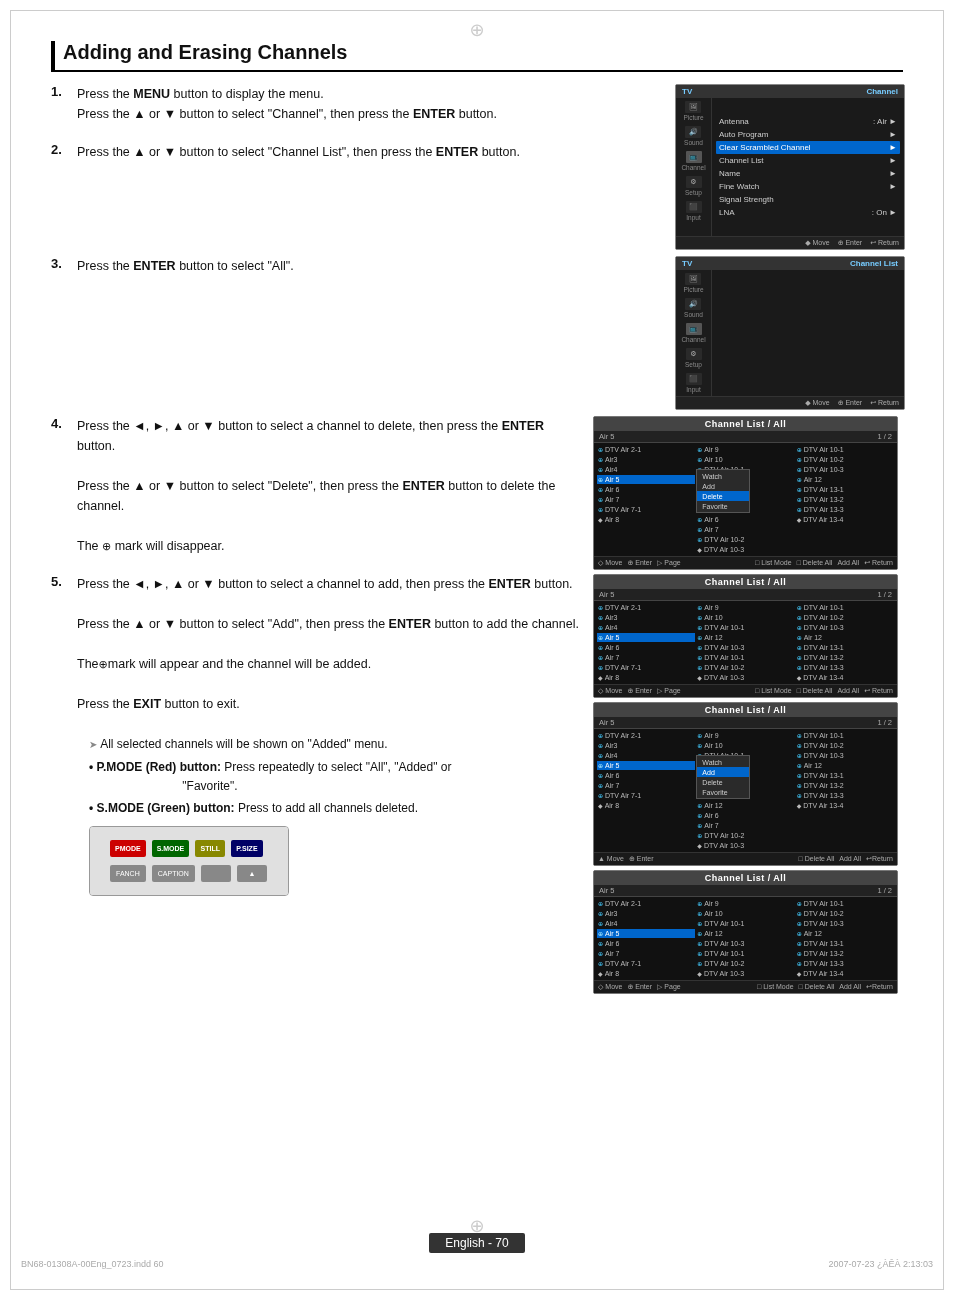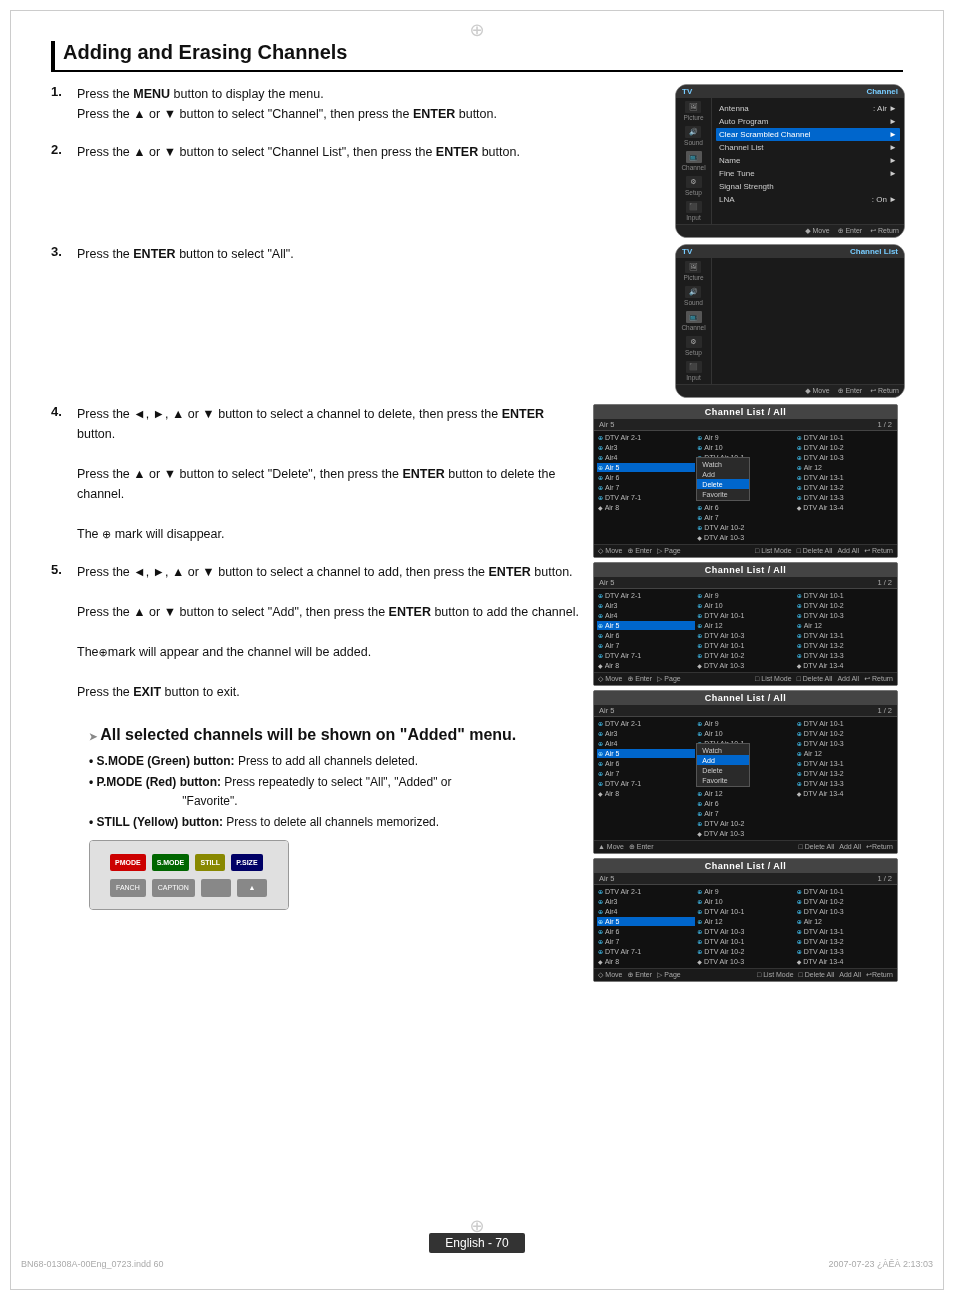--- a/index.html
+++ b/index.html
@@ -60,7 +60,7 @@
       background: #1a1a1a;
       color: #ddd;
       font-size: 9px;
-      border-radius: 12px;
+      border-radius: 2px;
       overflow: hidden;
     }
     

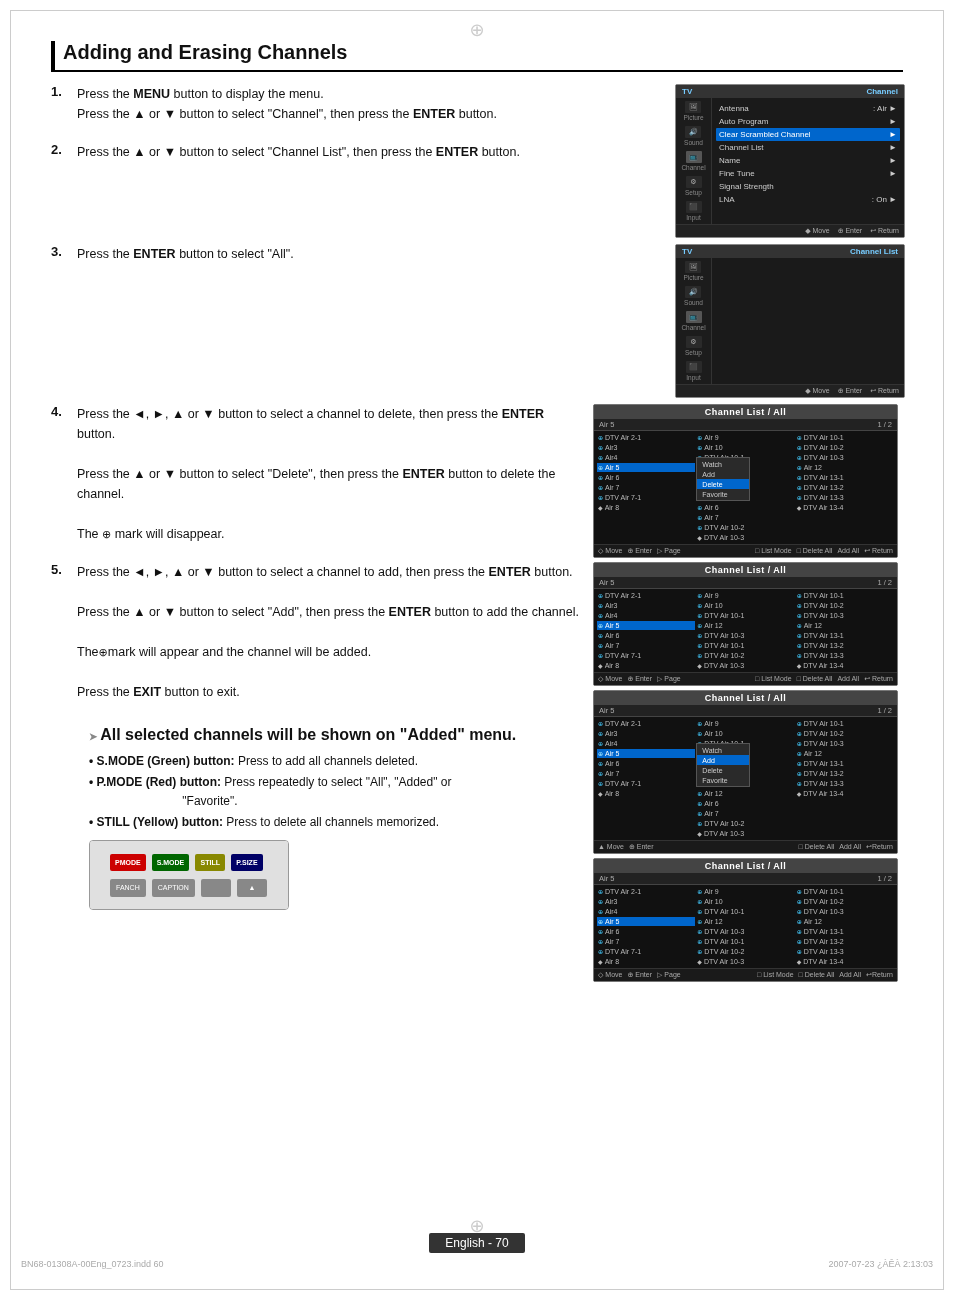--- a/index.html
+++ b/index.html
@@ -264,7 +264,7 @@
     .p1-nav.active .icon-sq { background: #555; }
     .p1-menu {
       flex: 1;
-      padding: 4px 4px;
+      padding: 17px 4px;
     }
     .p1-menu-item {
       display: flex;

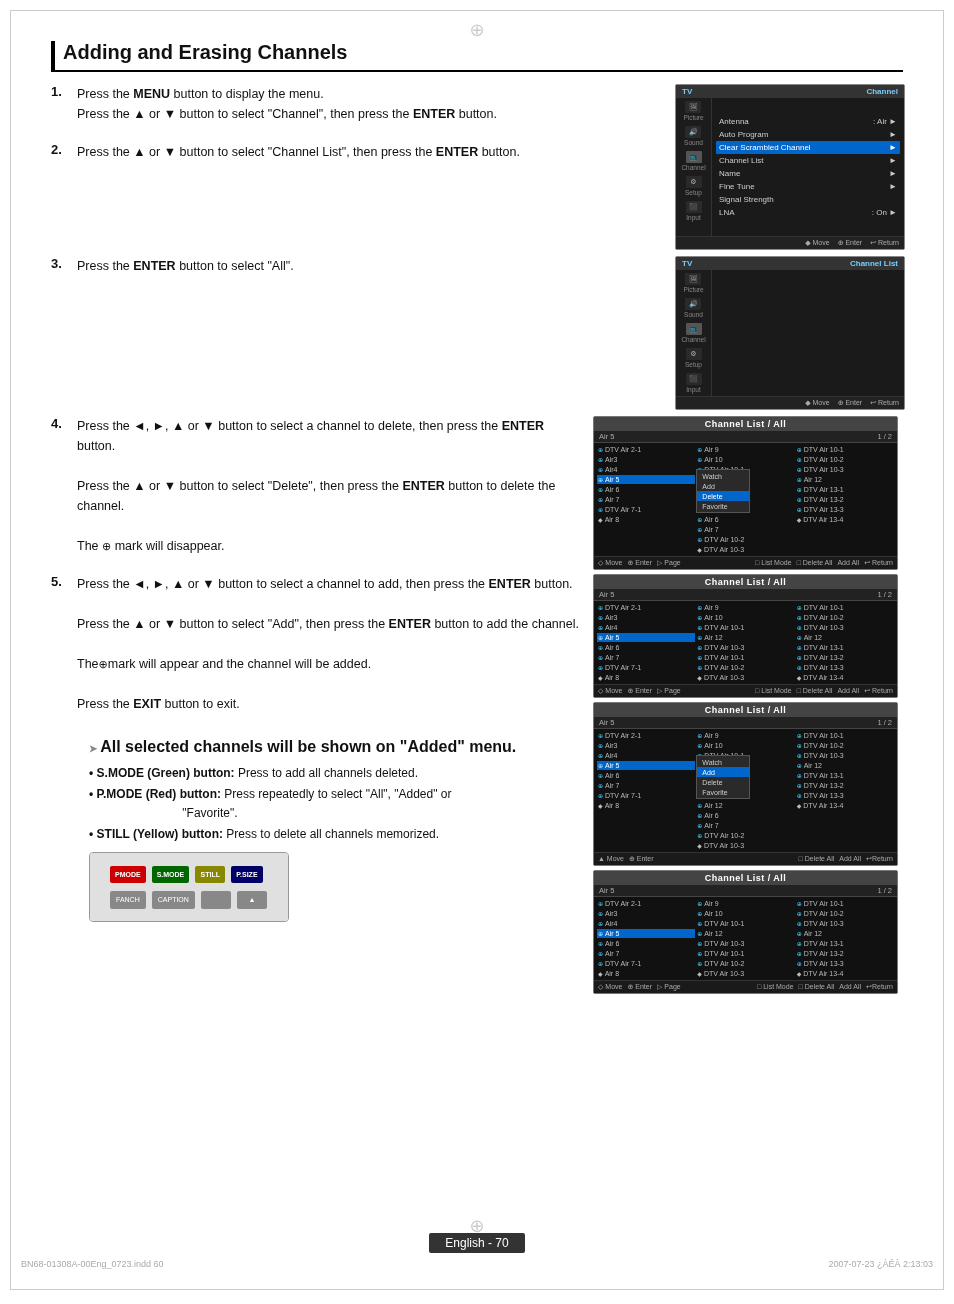--- a/index.html
+++ b/index.html
@@ -365,7 +365,7 @@
               <span>►</span>
             </div>
             <div class="p1-menu-item">
-              <span>Fine Tune</span>
+              <span>Fine Watch</span>
               <span>►</span>
             </div>
             <div class="p1-menu-item">

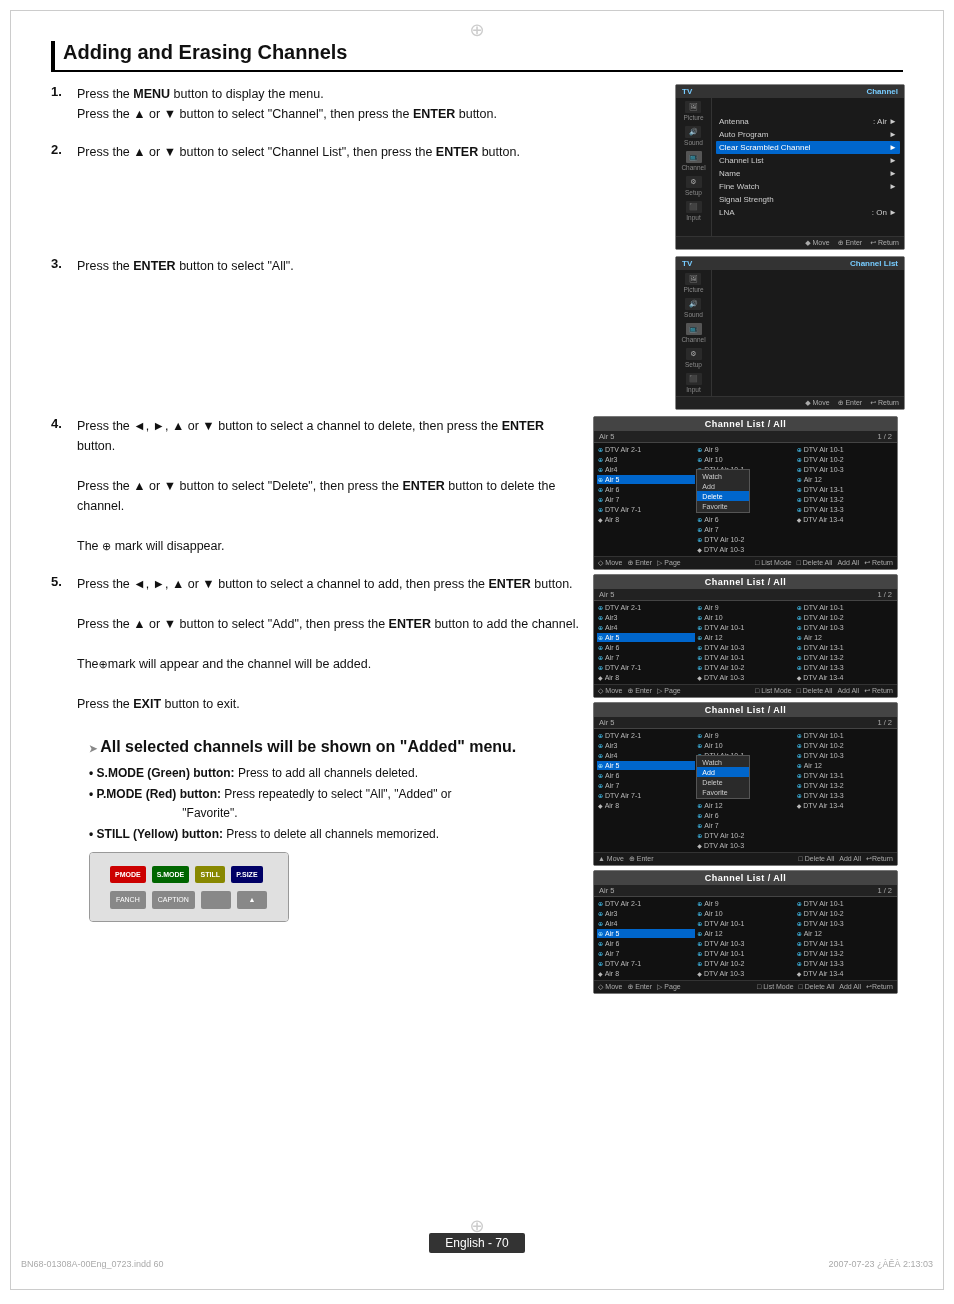--- a/index.html
+++ b/index.html
@@ -170,7 +170,7 @@
     }
     
     .note-arrow::before { content: '➤ '; color: #888; font-size: 10px; }
-    .note-arrow { font-size: 16px; margin-left: 12px; margin-bottom: 3px; font-weight: bold; }
+    .note-arrow { font-size: 12px; margin-left: 12px; margin-bottom: 3px; }
     
     .step45-area {
       display: flex;

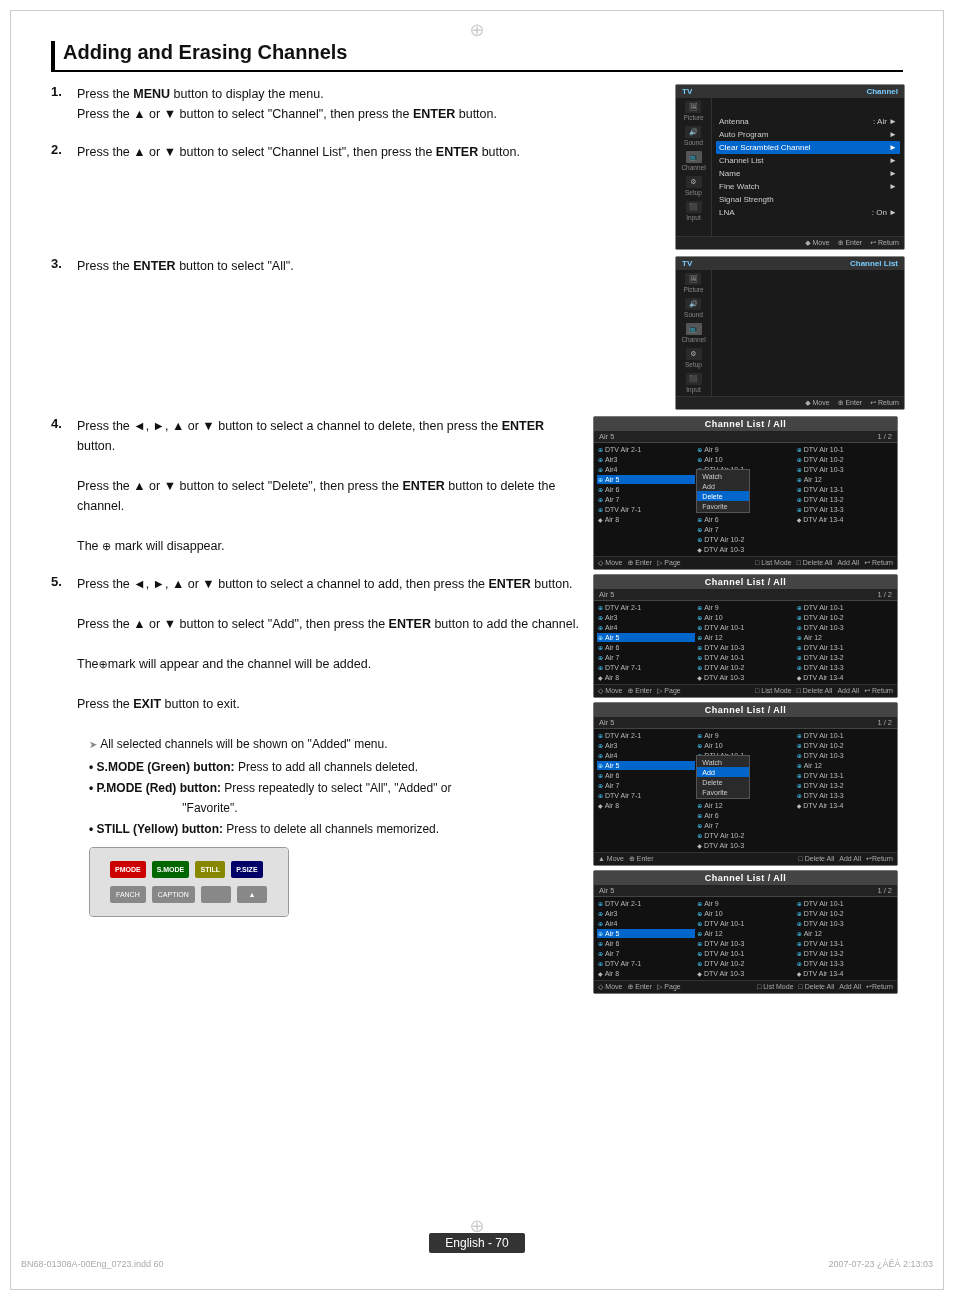--- a/index.html
+++ b/index.html
@@ -456,8 +456,8 @@
           <span class="note-arrow">All selected channels will be shown on "Added" menu.</span>
           <br>
           <ul class="bullet-list">
+            <li><b>P.MODE (Red) button:</b> Press repeatedly to select "All", "Added" or<br>&nbsp;&nbsp;&nbsp;&nbsp;&nbsp;&nbsp;&nbsp;&nbsp;&nbsp;&nbsp;&nbsp;&nbsp;&nbsp;&nbsp;&nbsp;&nbsp;&nbsp;&nbsp;&nbsp;&nbsp;&nbsp;&nbsp;&nbsp;&nbsp;&nbsp;&nbsp;&nbsp;&nbsp;"Favorite".</li>
             <li><b>S.MODE (Green) button:</b> Press to add all channels deleted.</li>
-            <li><b>P.MODE (Red) button:</b> Press repeatedly to select "All", "Added" or<br>&nbsp;&nbsp;&nbsp;&nbsp;&nbsp;&nbsp;&nbsp;&nbsp;&nbsp;&nbsp;&nbsp;&nbsp;&nbsp;&nbsp;&nbsp;&nbsp;&nbsp;&nbsp;&nbsp;&nbsp;&nbsp;&nbsp;&nbsp;&nbsp;&nbsp;&nbsp;&nbsp;&nbsp;"Favorite".</li>
             <li><b>STILL (Yellow) button:</b> Press to delete all channels memorized.</li>
           </ul>
           

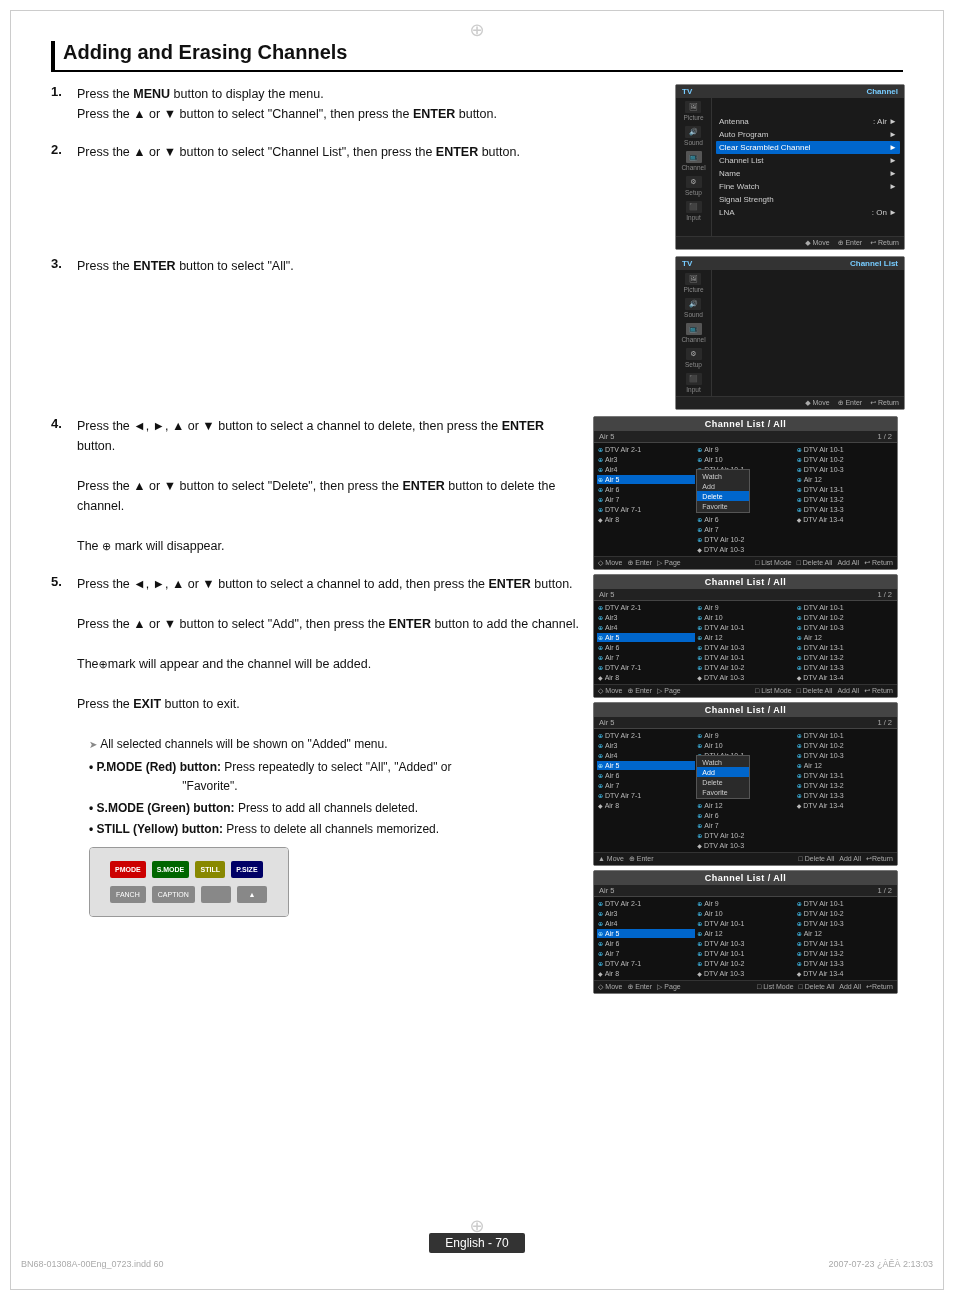--- a/index.html
+++ b/index.html
@@ -458,7 +458,6 @@
           <ul class="bullet-list">
             <li><b>P.MODE (Red) button:</b> Press repeatedly to select "All", "Added" or<br>&nbsp;&nbsp;&nbsp;&nbsp;&nbsp;&nbsp;&nbsp;&nbsp;&nbsp;&nbsp;&nbsp;&nbsp;&nbsp;&nbsp;&nbsp;&nbsp;&nbsp;&nbsp;&nbsp;&nbsp;&nbsp;&nbsp;&nbsp;&nbsp;&nbsp;&nbsp;&nbsp;&nbsp;"Favorite".</li>
             <li><b>S.MODE (Green) button:</b> Press to add all channels deleted.</li>
-            <li><b>STILL (Yellow) button:</b> Press to delete all channels memorized.</li>
           </ul>
           
           <div class="remote-img">

